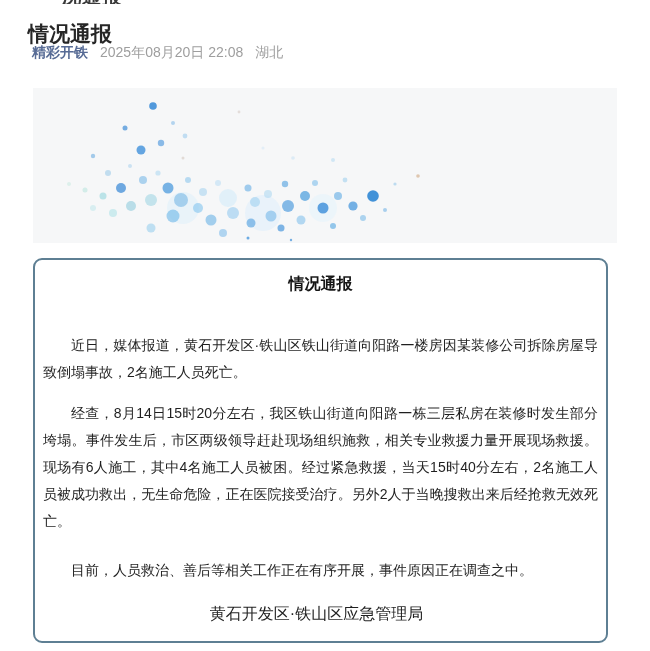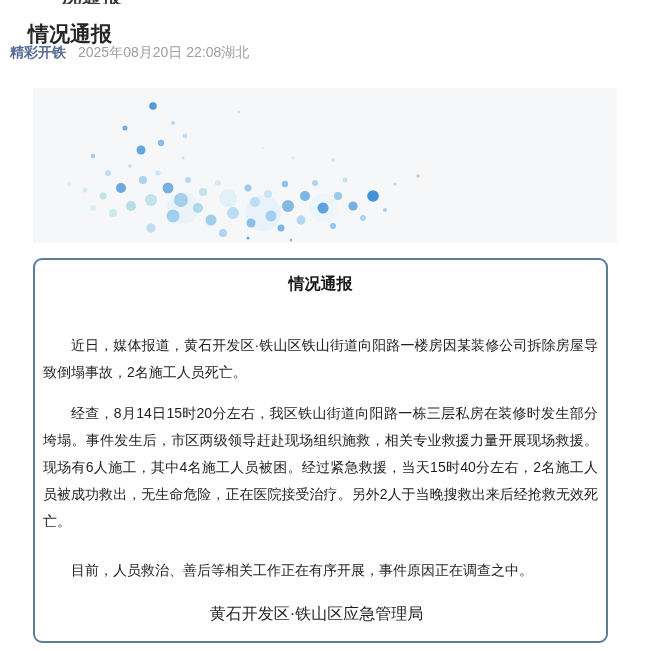--- a/index.html
+++ b/index.html
@@ -14,7 +14,7 @@
 
   .article-title{position:absolute;left:28px;top:6px;font-size:21px;font-weight:700;color:#262626;}
 
-  .byline{position:absolute;left:10px;top:44px;font-size:14px;display:flex;align-items:center;}
+  .byline{position:absolute;left:32px;top:44px;font-size:14px;display:flex;align-items:center;}
   .account{color:#576b95;font-weight:600;cursor:pointer;}
   .pub-date{color:#9e9e9e;margin-left:12px;}
   .pub-loc{color:#9e9e9e;}

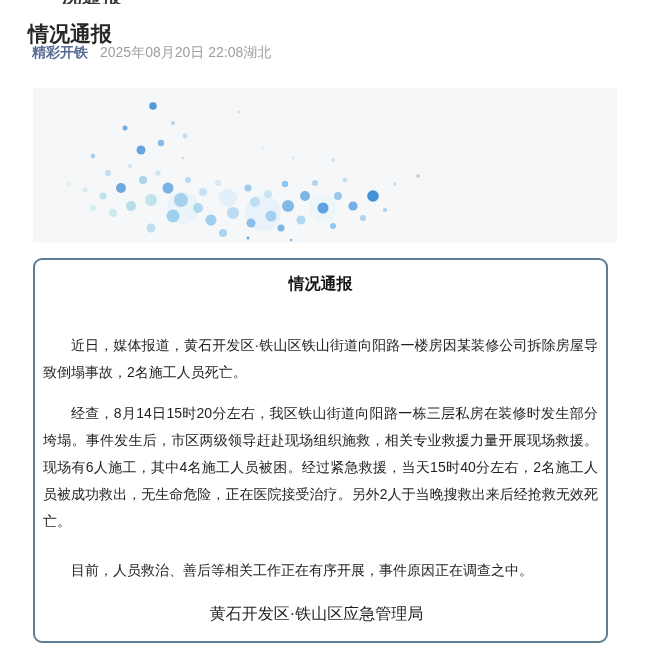--- a/index.html
+++ b/index.html
@@ -17,7 +17,7 @@
   .byline{position:absolute;left:32px;top:44px;font-size:14px;display:flex;align-items:center;}
   .account{color:#576b95;font-weight:600;cursor:pointer;}
   .pub-date{color:#9e9e9e;margin-left:12px;}
-  .pub-loc{color:#9e9e9e;}
+  .pub-loc{color:#9e9e9e;margin-left:12px;}
 
   .banner{position:absolute;left:33px;top:88px;width:584px;height:155px;background:#f6f7f8;overflow:hidden;}
   .banner svg{display:block;}

